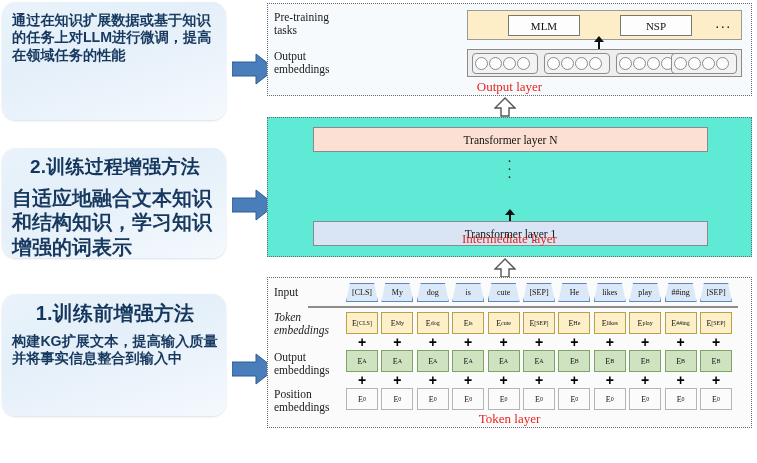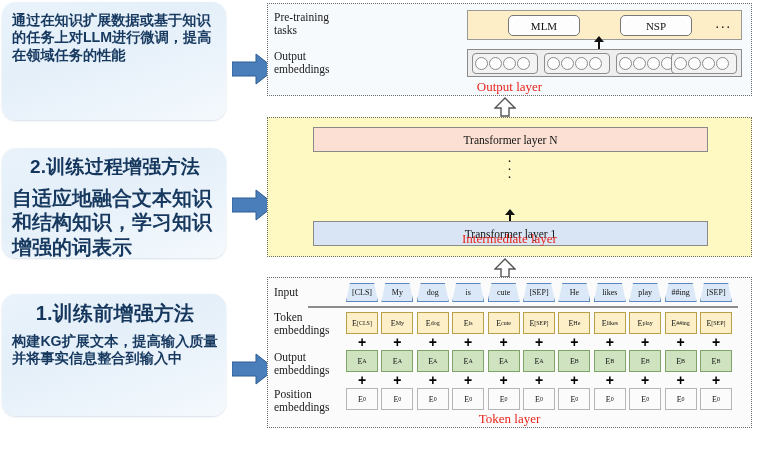--- a/index.html
+++ b/index.html
@@ -67,7 +67,7 @@
   }
   .task-box{
     position:absolute;top:4px;height:21px;
-    background:#fdfdfd;border:1.3px solid #777;border-radius:5px;
+    background:#fdfdfd;border:1.3px solid #777;border-radius:0;
     font-family:"Liberation Serif","DejaVu Serif",serif;font-size:11px;
     color:#111;display:flex;align-items:center;justify-content:center;
     box-sizing:border-box;

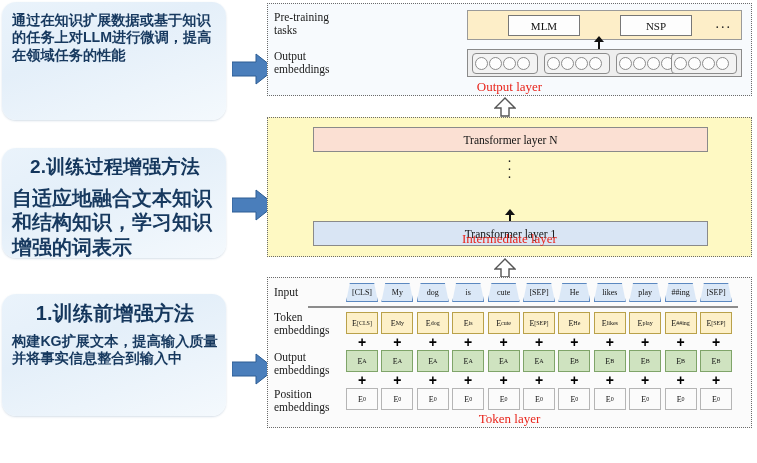--- a/index.html
+++ b/index.html
@@ -52,7 +52,7 @@
     box-sizing:border-box;
   }
   #panel-output{top:3px;height:93px;background:#f7fafd;}
-  #panel-mid{top:117px;height:140px;background:#fef9c3;}
+  #panel-mid{top:117px;height:140px;background:#5eead4;}
   #panel-input{top:277px;height:151px;background:#fbfbfb;}
 
   .rowlabel{

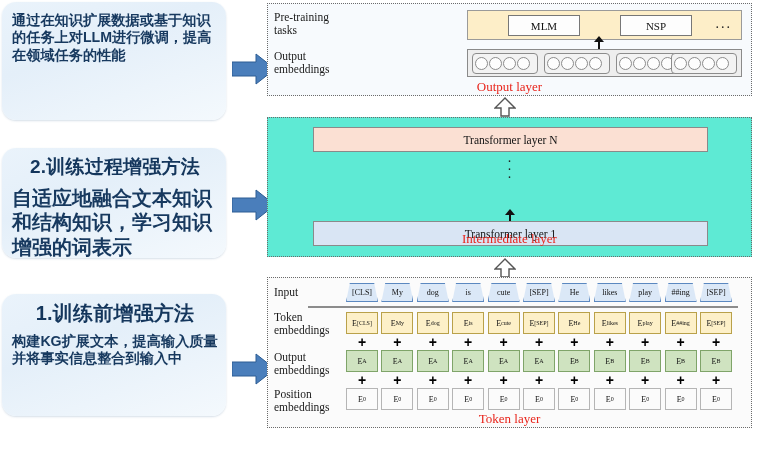--- a/index.html
+++ b/index.html
@@ -270,7 +270,7 @@
 
   <div class="panel" id="panel-input">
     <div class="rowlabel" style="left:6px;top:8px;">Input</div>
-    <div class="rowlabel" style="left:6px;top:33px;">
+    <div class="rowlabel" style="left:6px;top:33px;font-style:italic;">
       <span>Token</span><br>
       <span>embeddings</span>
     </div>

